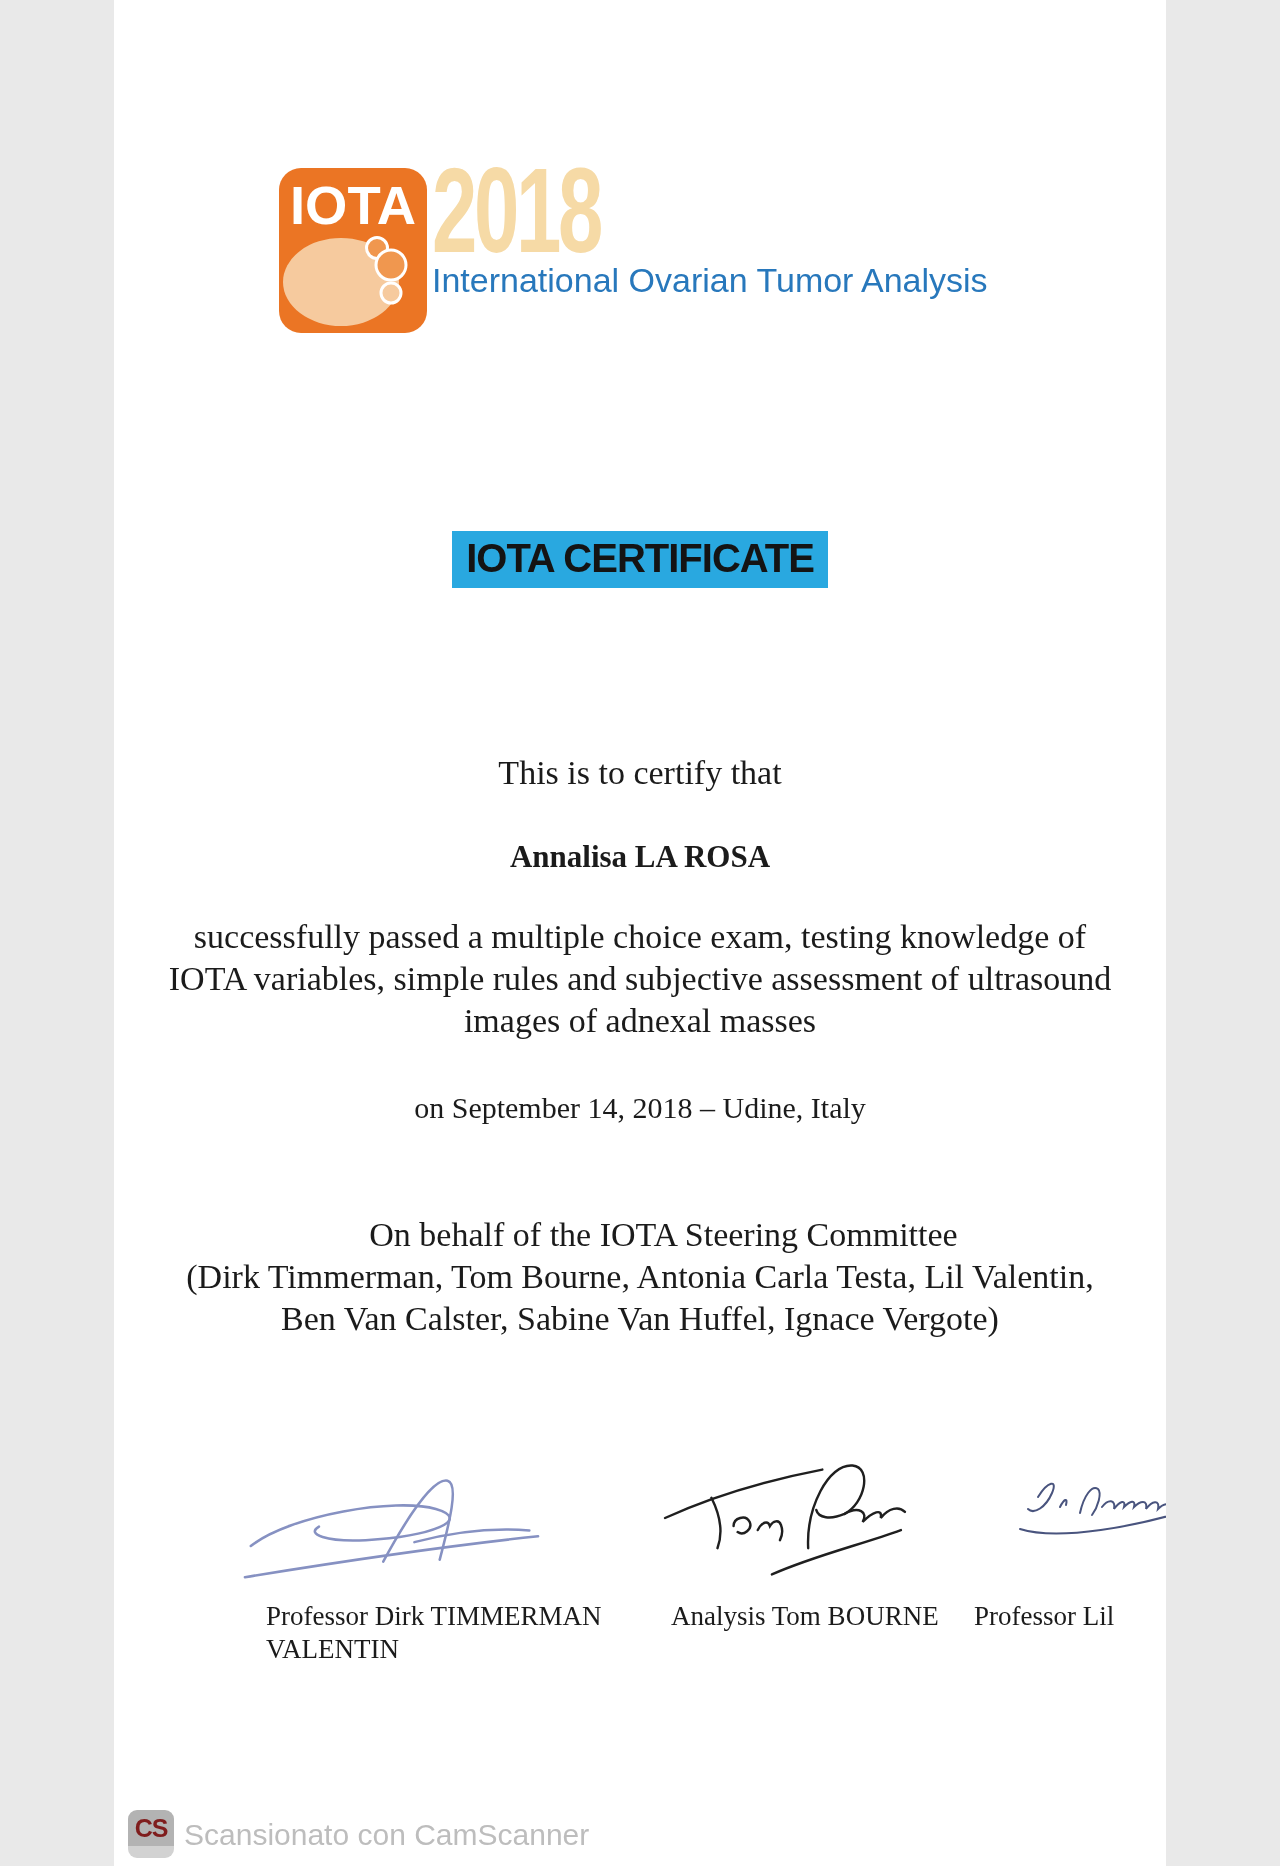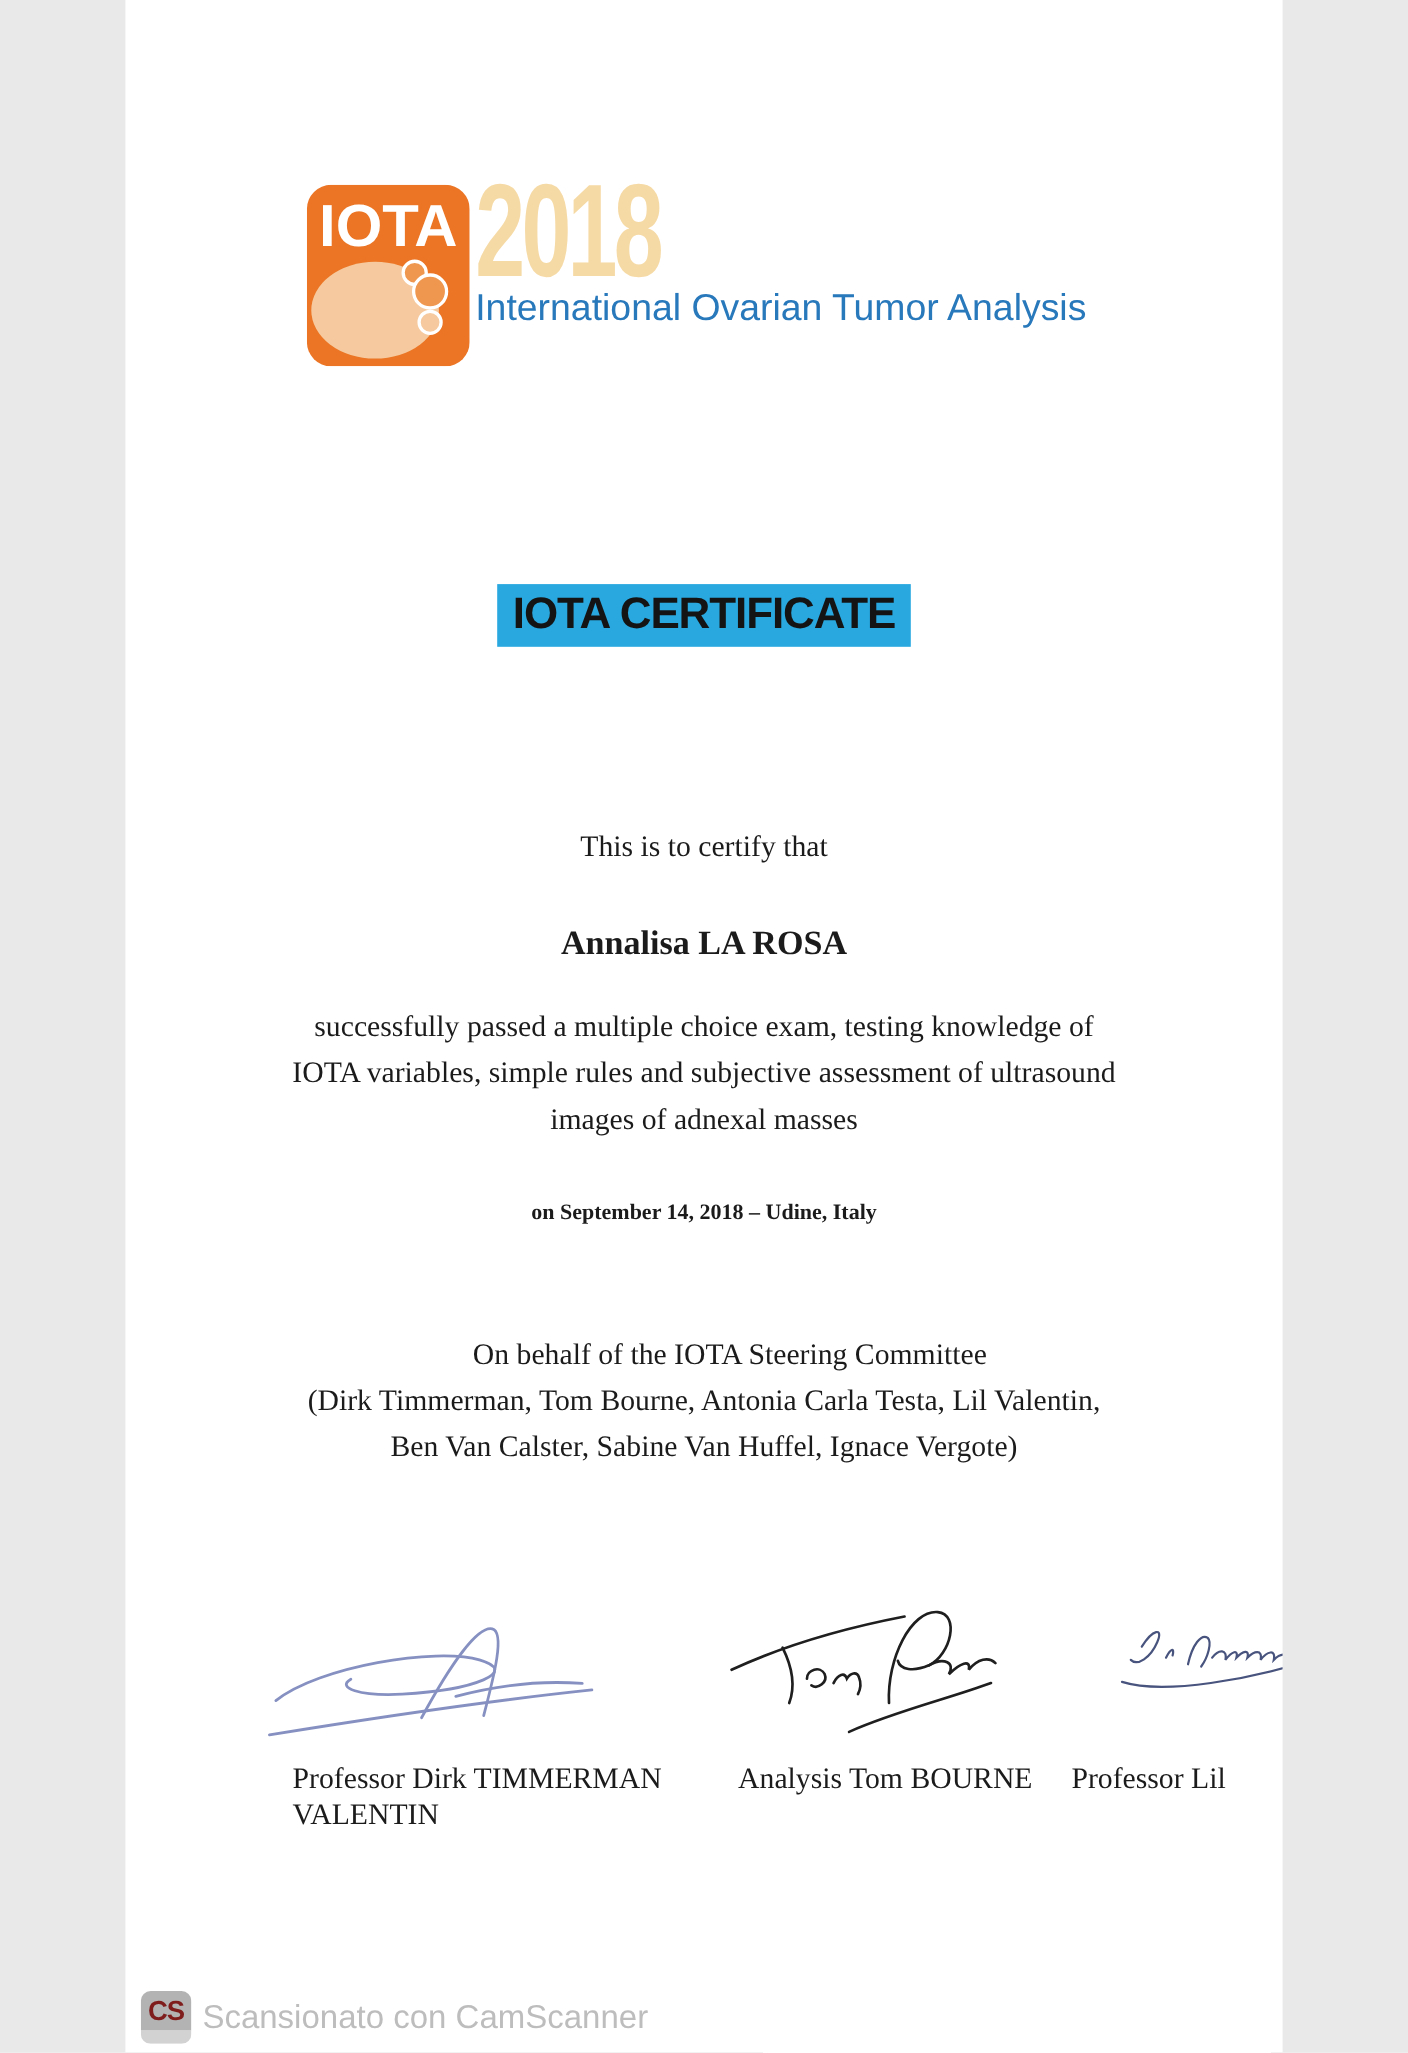--- a/index.html
+++ b/index.html
@@ -38,7 +38,7 @@
     text-align:right;
   }
   
-  .cline{position:absolute;left:0;right:0;text-align:center;font-size:27px;line-height:1.2;}
+  .cline{position:absolute;left:0;right:0;text-align:center;font-size:34px;line-height:1.2;}
   .certify{top:753px;}
   .recipient{top:838px;font-size:31px;font-weight:bold;}
   .stmt1{top:917px;}

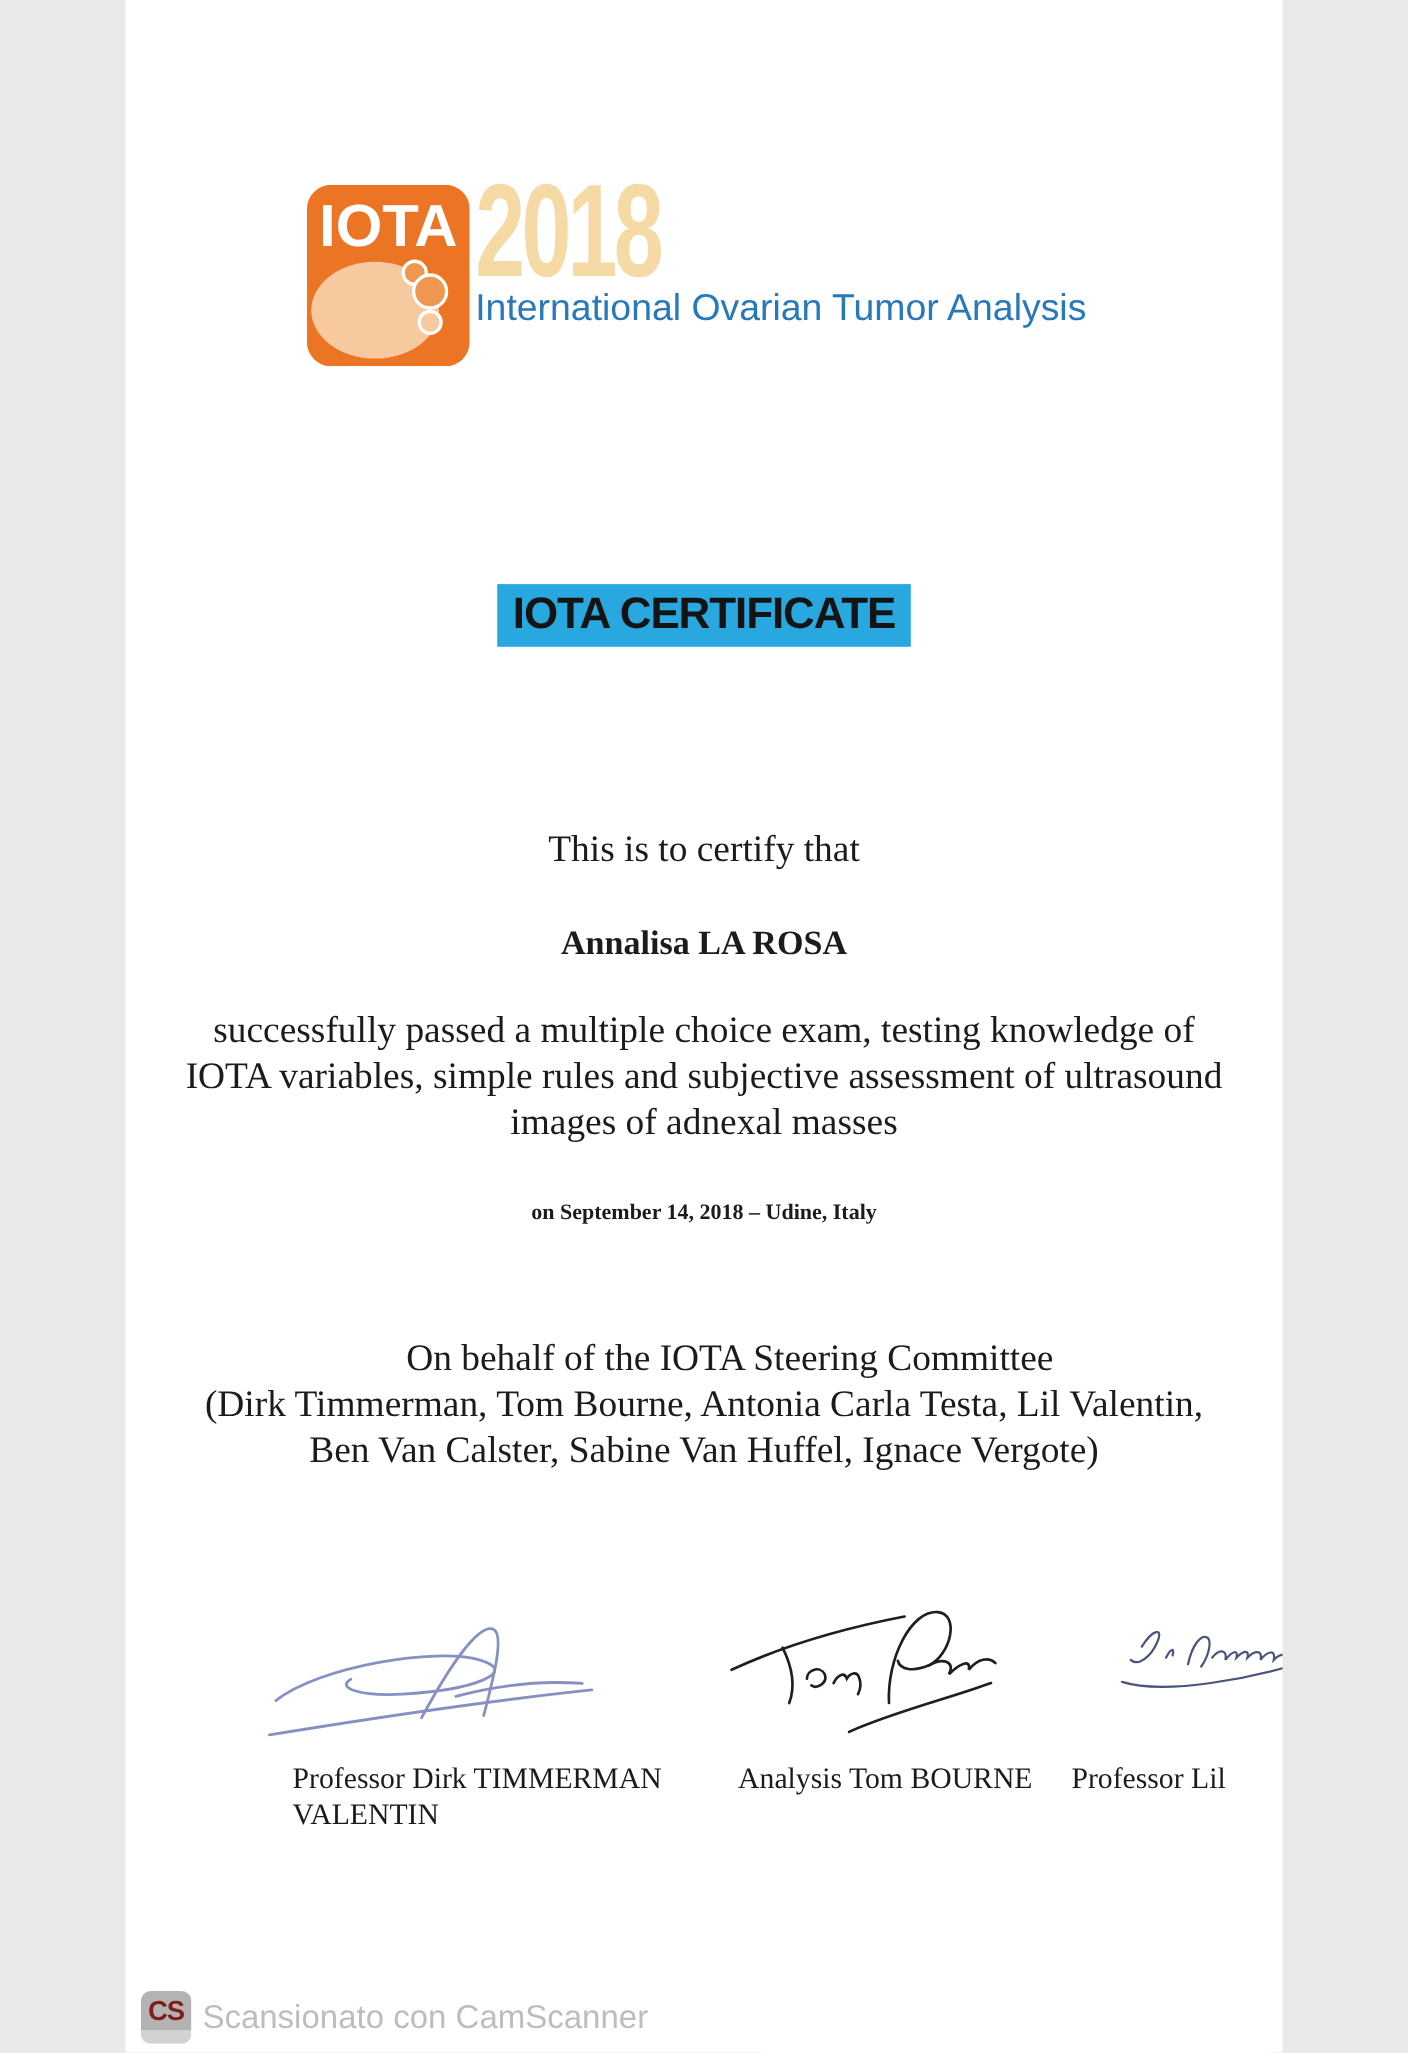--- a/index.html
+++ b/index.html
@@ -44,7 +44,7 @@
   .stmt1{top:917px;}
   .stmt2{top:959px;}
   .stmt3{top:1001px;}
-  .event{top:1090px;font-size:20px;font-weight:bold;}
+  .event{top:1090px;font-size:30px;font-weight:normal;}
   .cmte1{top:1215px;margin-left:47px;}
   .cmte2{top:1257px;}
   .cmte3{top:1299px;}

